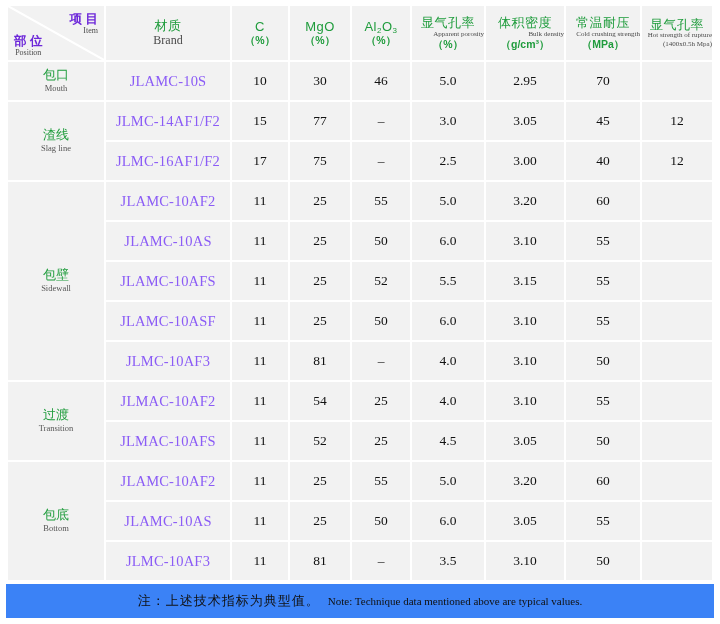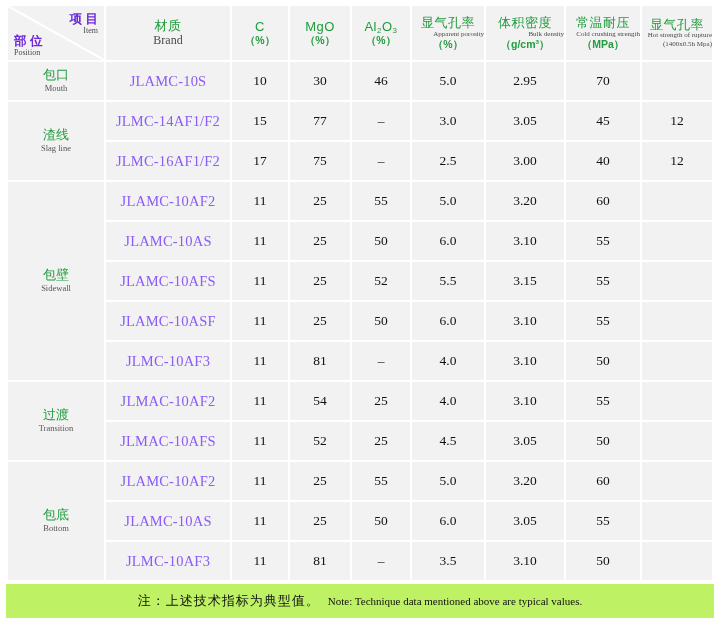--- a/index.html
+++ b/index.html
@@ -107,7 +107,7 @@
     display: block;
   }
   .corner .ttop .cn, .corner .ttop .en { text-align: right; }
-  .corner .tbot .cn, .corner .tbot .en { text-align: left; }
+  .corner .tbot .cn, .corner .tbot .en { text-align: center; }
 
   
   td.pos {

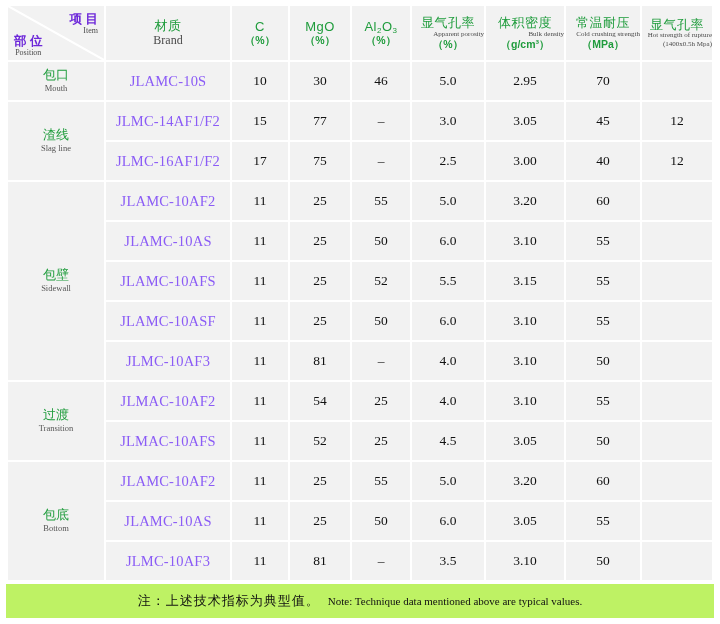--- a/index.html
+++ b/index.html
@@ -139,7 +139,7 @@
   tr.datarow td { height: 38px; }
   .note {
     margin-top: 2px;
-    background: #bef264;
+    background: #3b82f6;
     height: 34px;
     display: flex;
     align-items: center;

